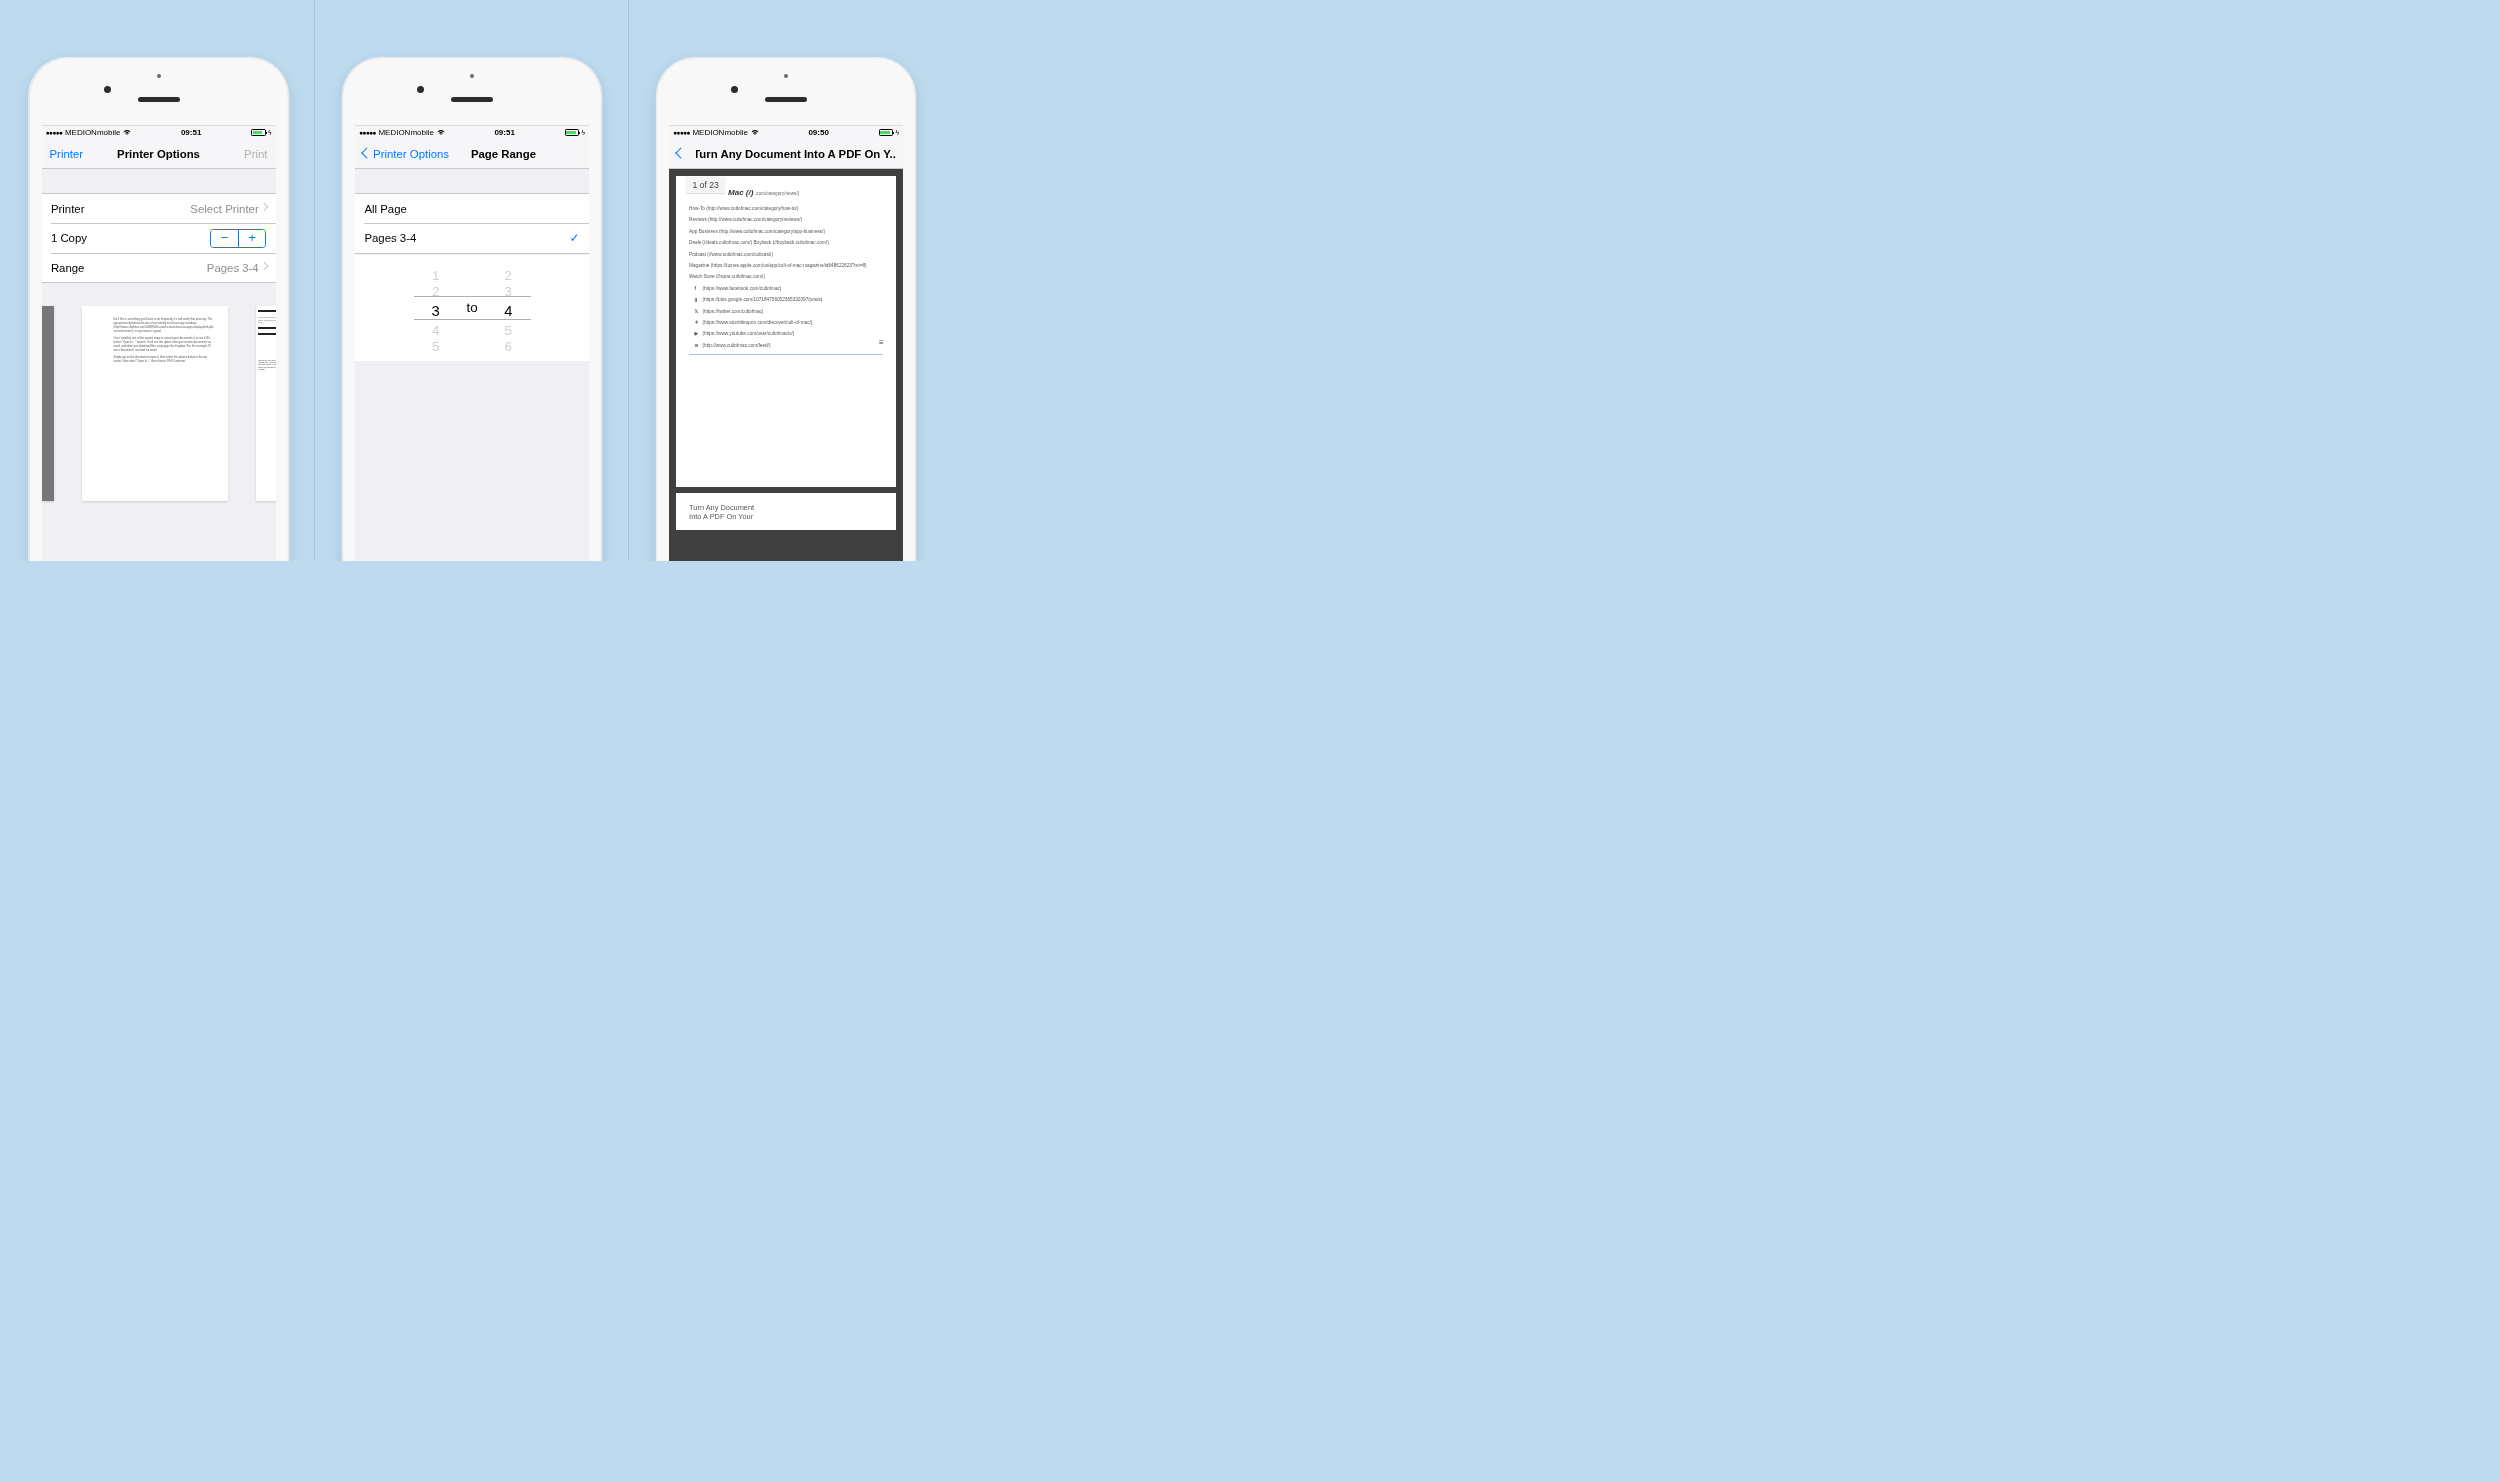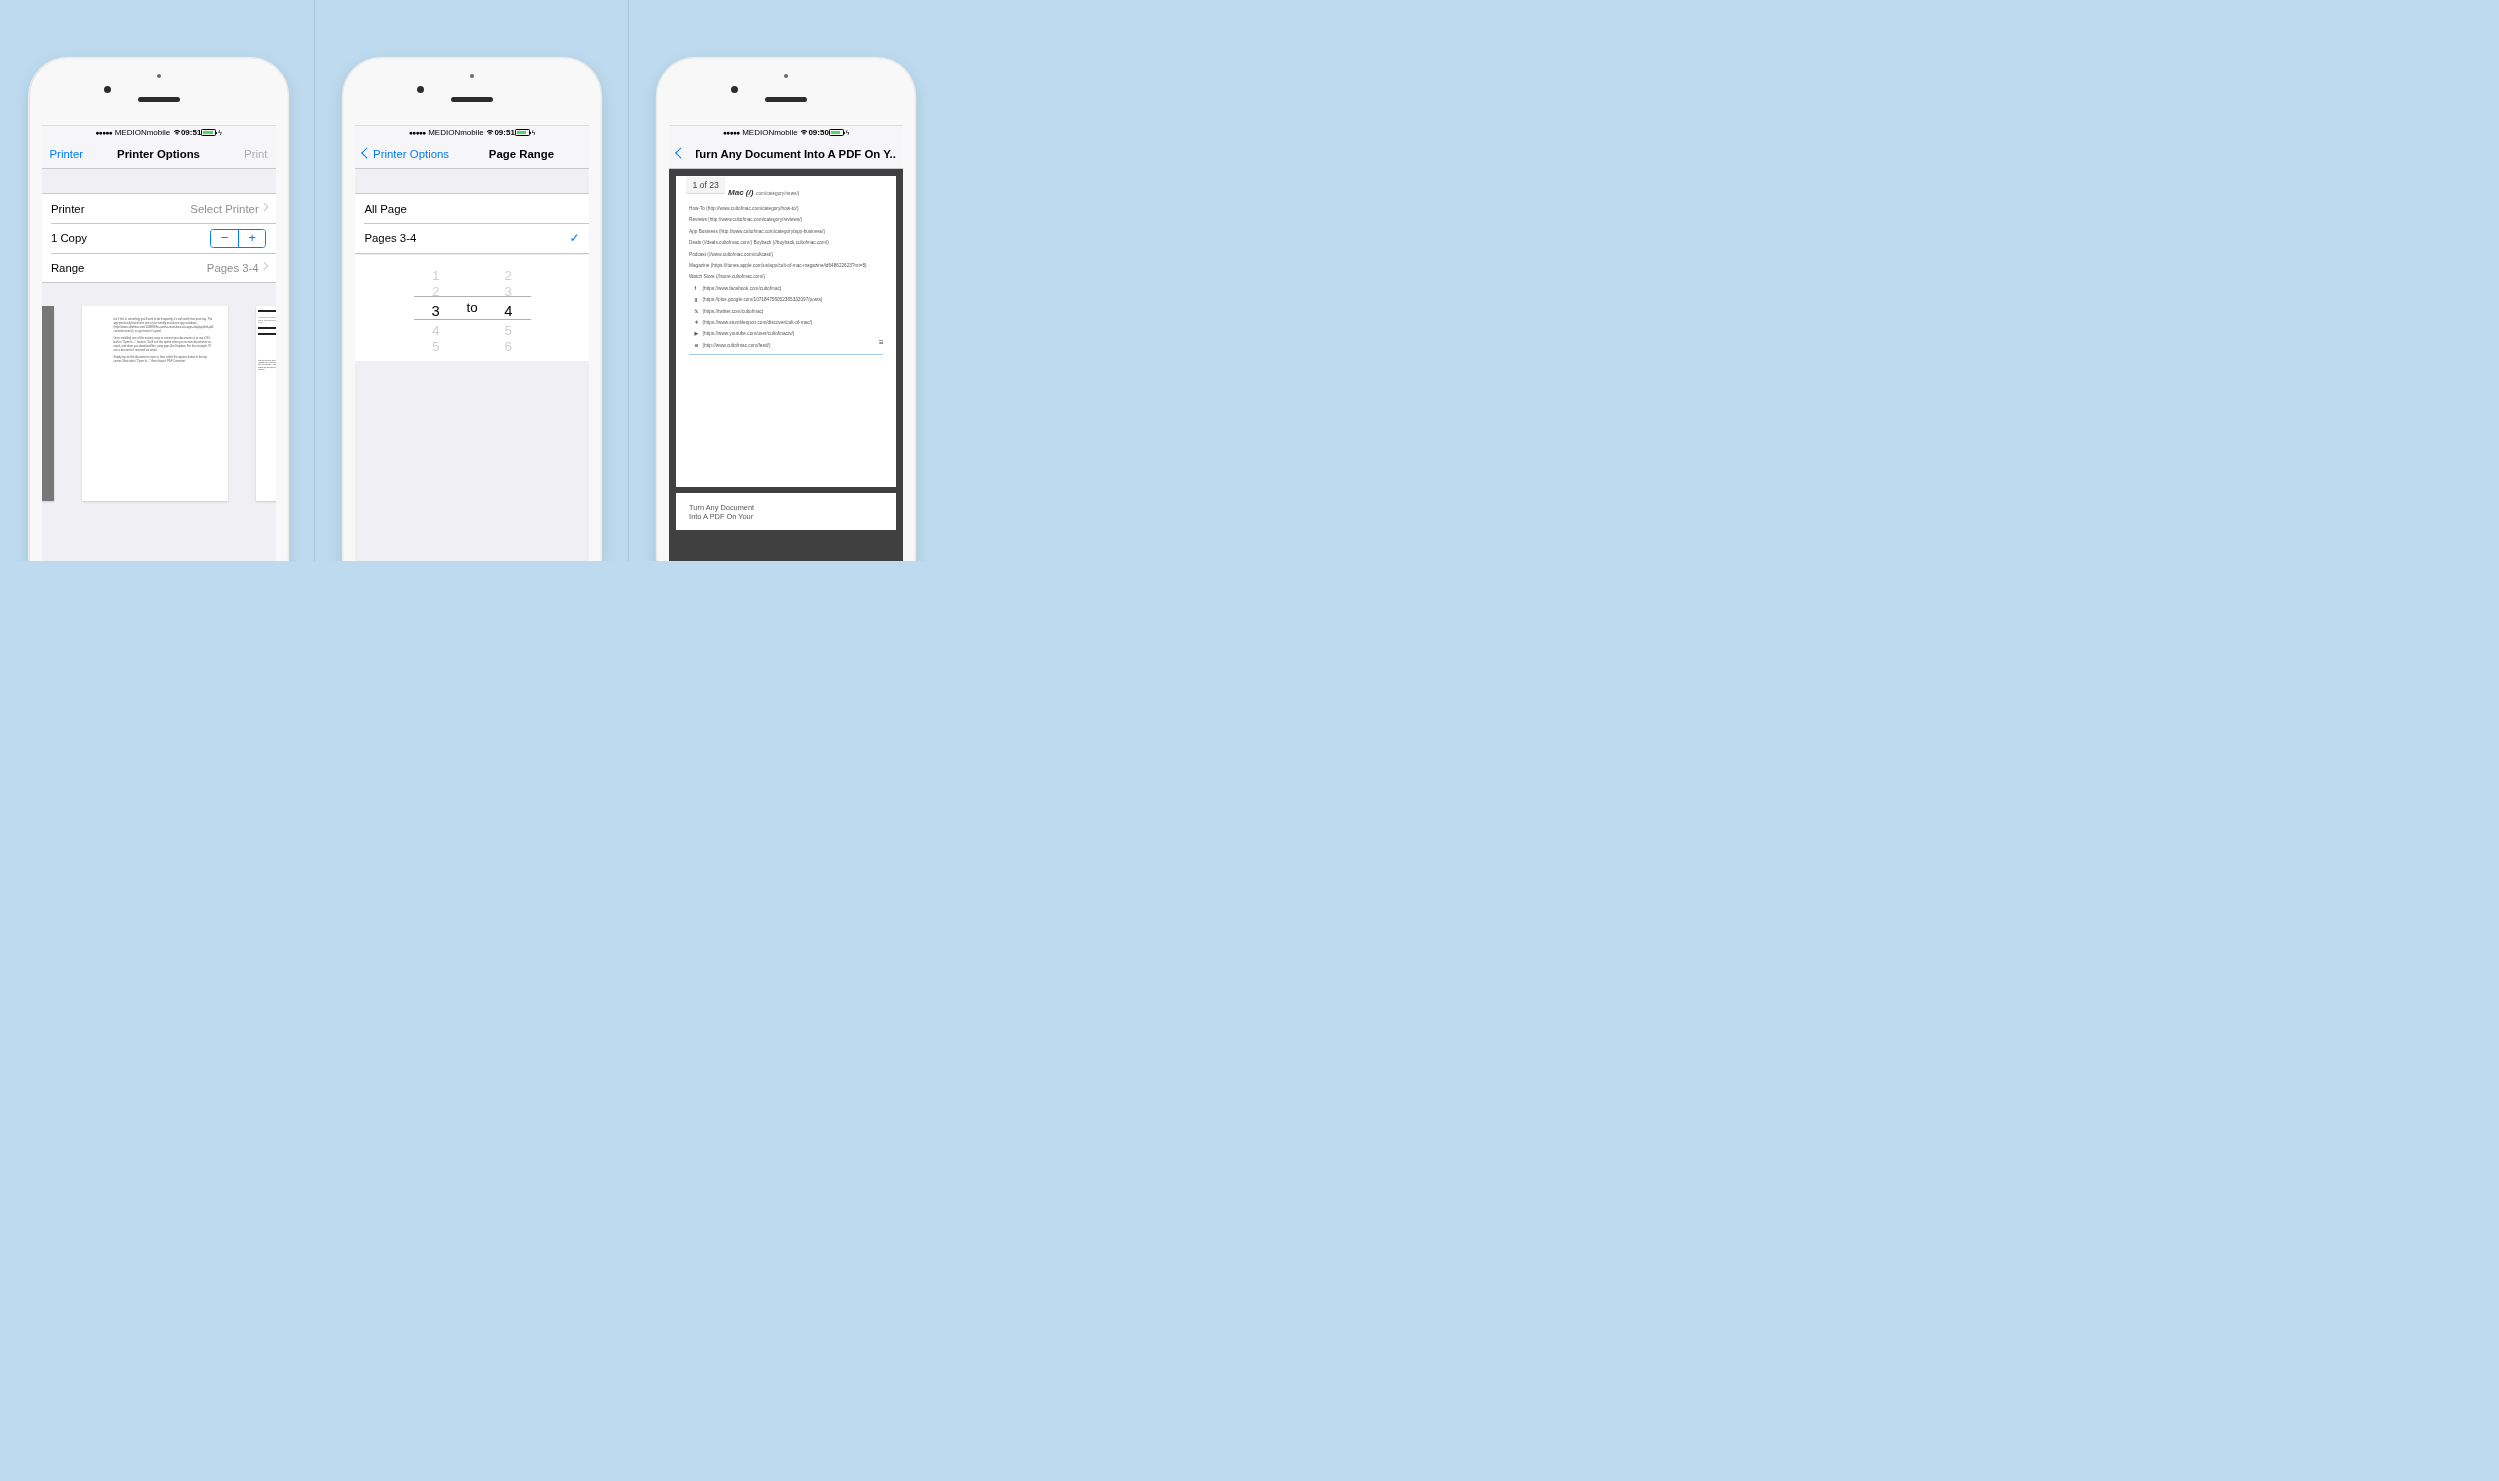--- a/index.html
+++ b/index.html
@@ -76,7 +76,7 @@
     background: #f6f6f8;
     display: flex;
     align-items: center;
-    justify-content: center;
+    justify-content: space-between;
     padding: 0 4px;
     font-size: 8px;
     color: #000;

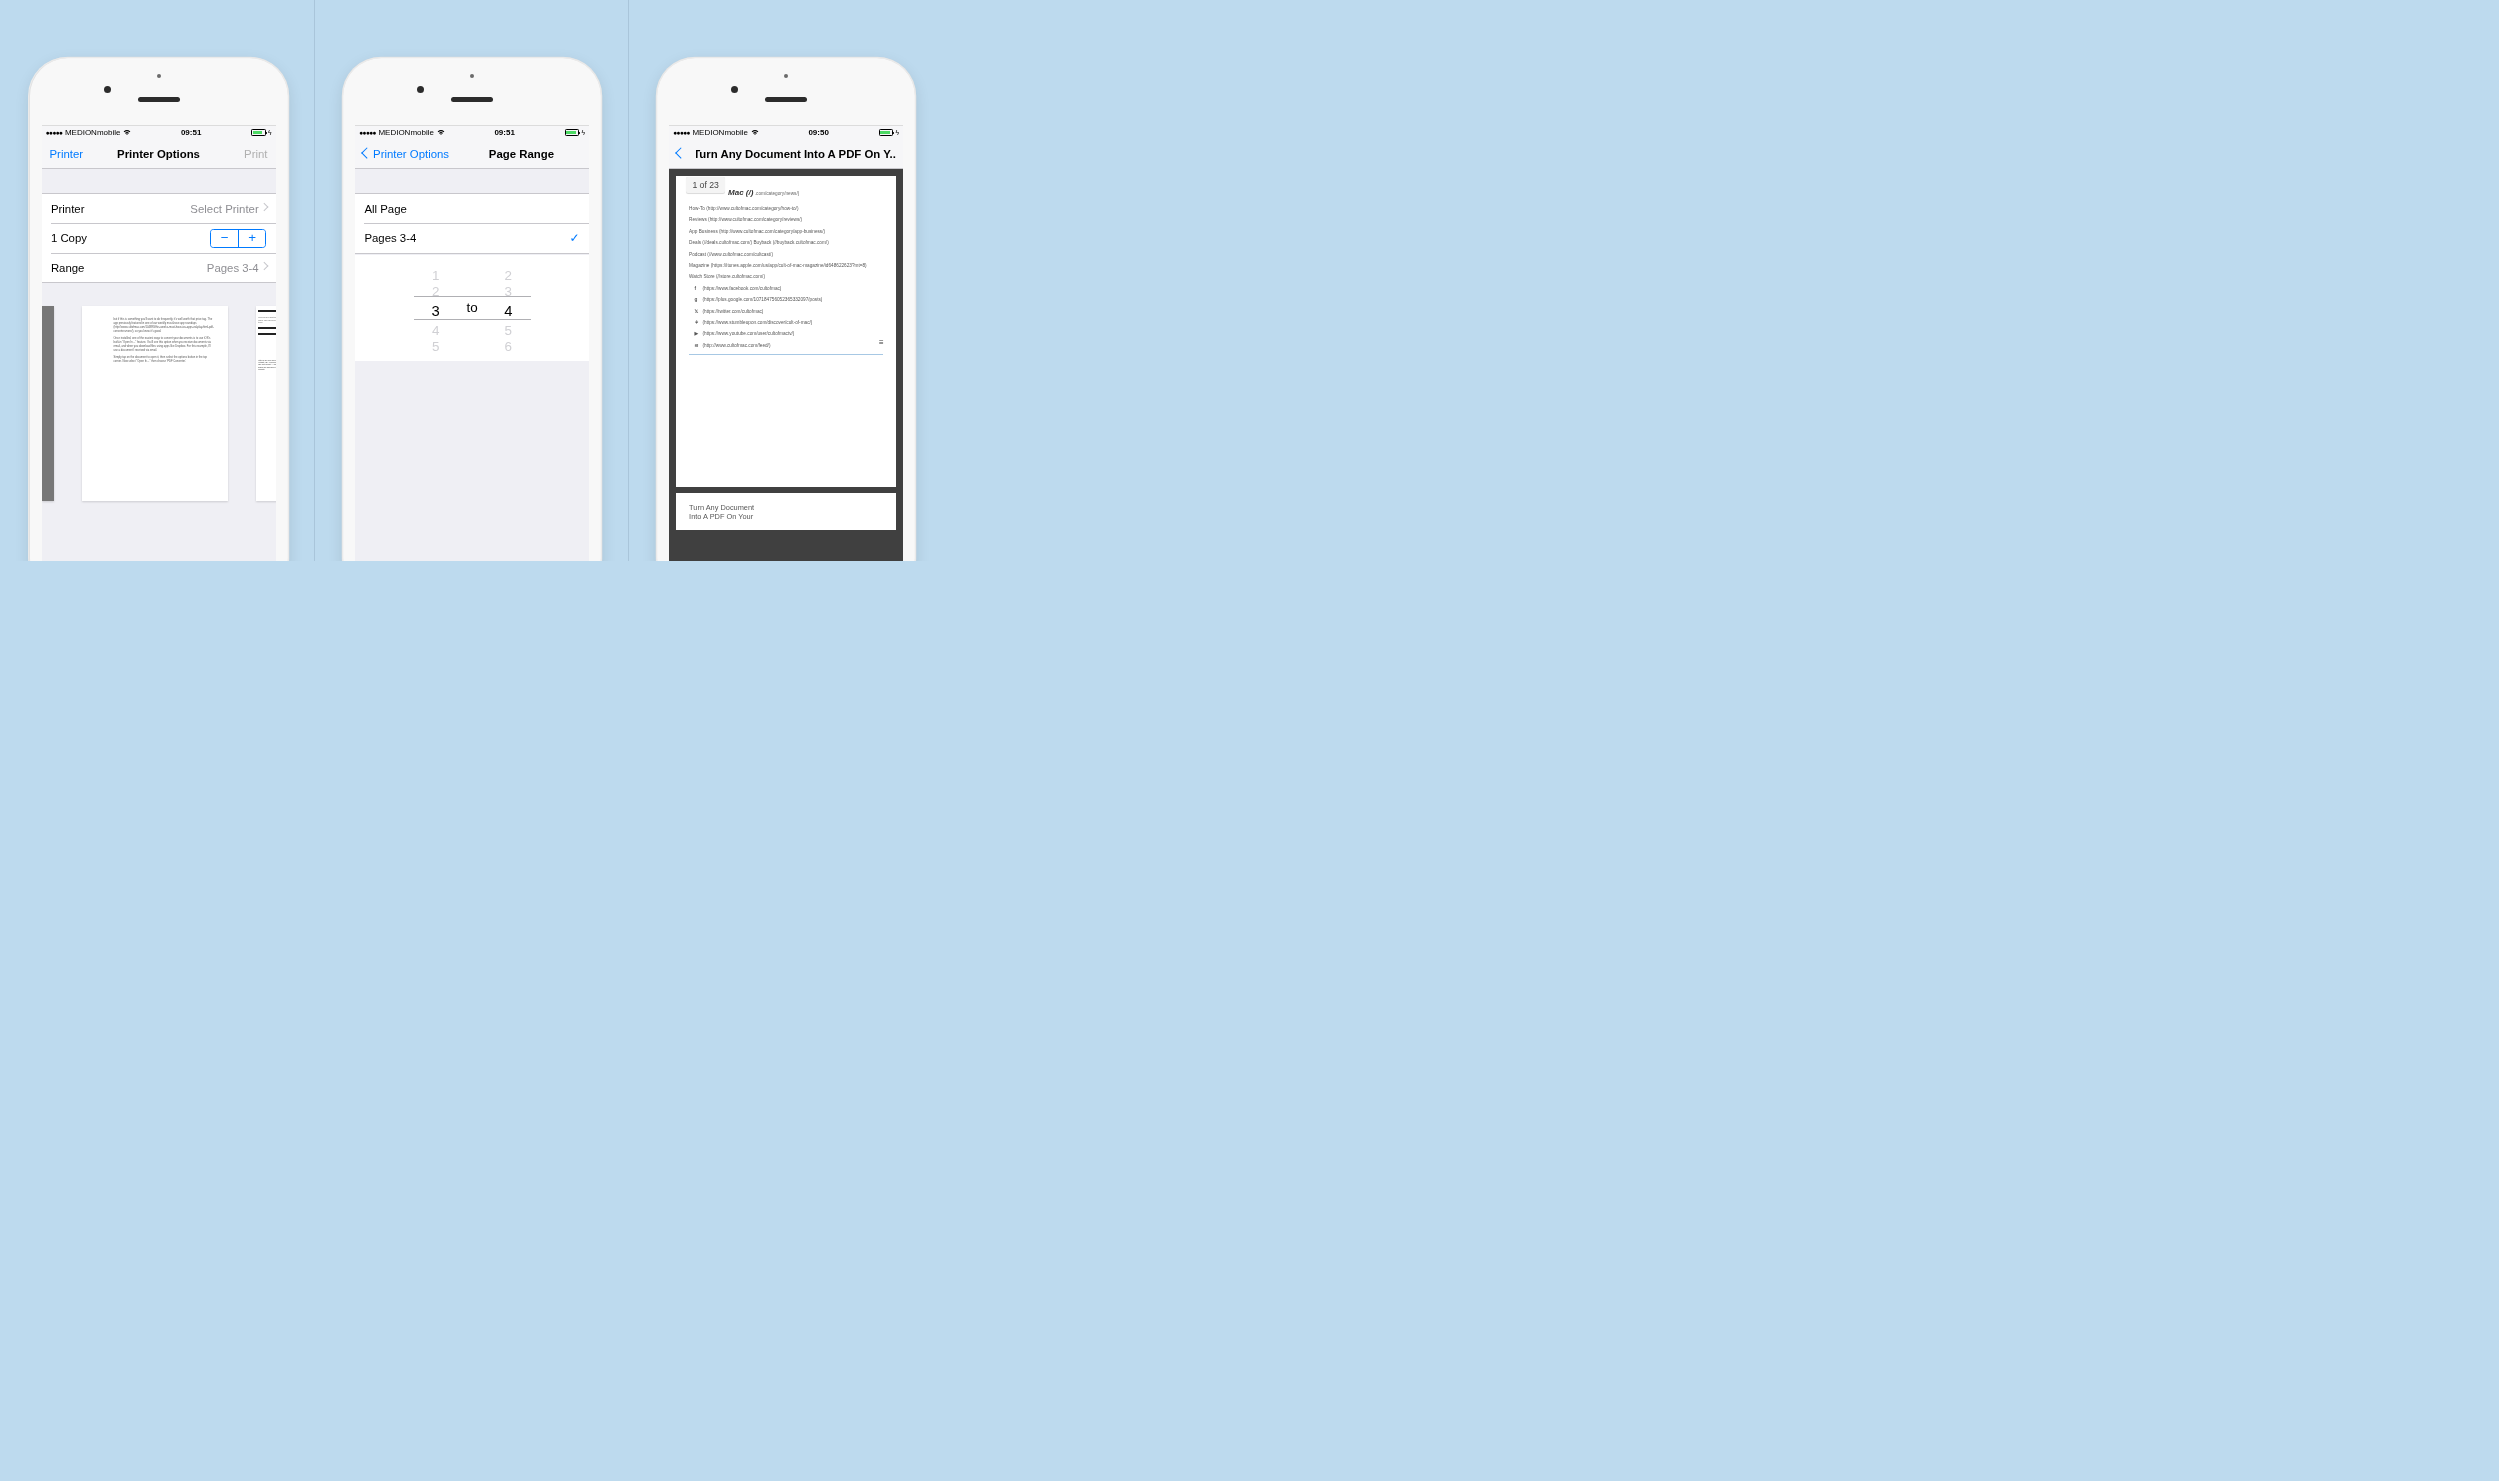--- a/index.html
+++ b/index.html
@@ -510,7 +510,7 @@
         <span class="chevron-left"></span>
         <span>Printer Options</span>
       </div>
-      <div class="nav-title" style="left:auto; right:auto; position:static; flex:1; text-align:right; padding-left:4px; pointer-events:auto;">Page Range</div>
+      <div class="nav-title" style="left:auto; right:auto; position:static; flex:1; text-align:center; padding-left:4px; pointer-events:auto;">Page Range</div>
       <div style="width:27px"></div>
     </div>
     <div style="height:24px"></div>

